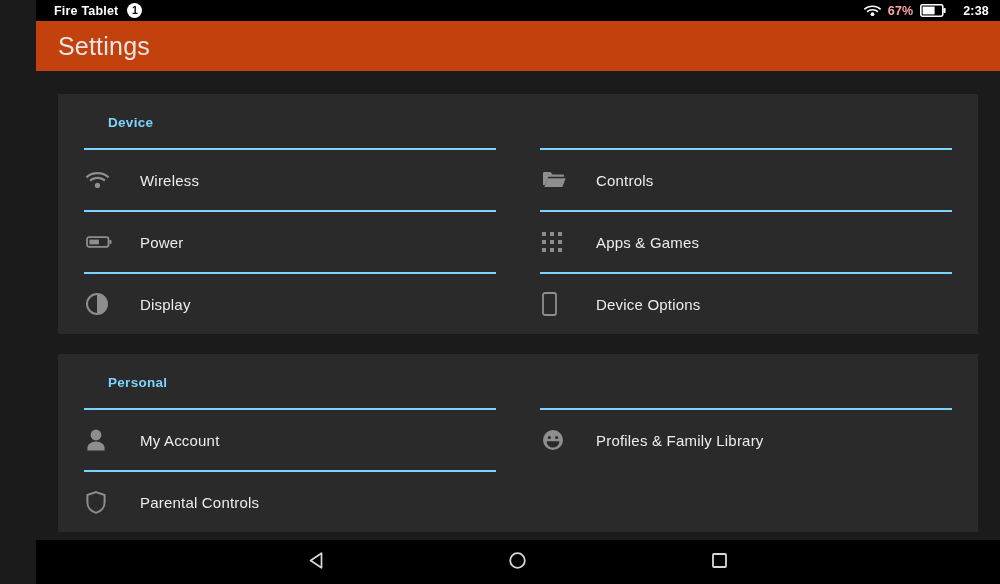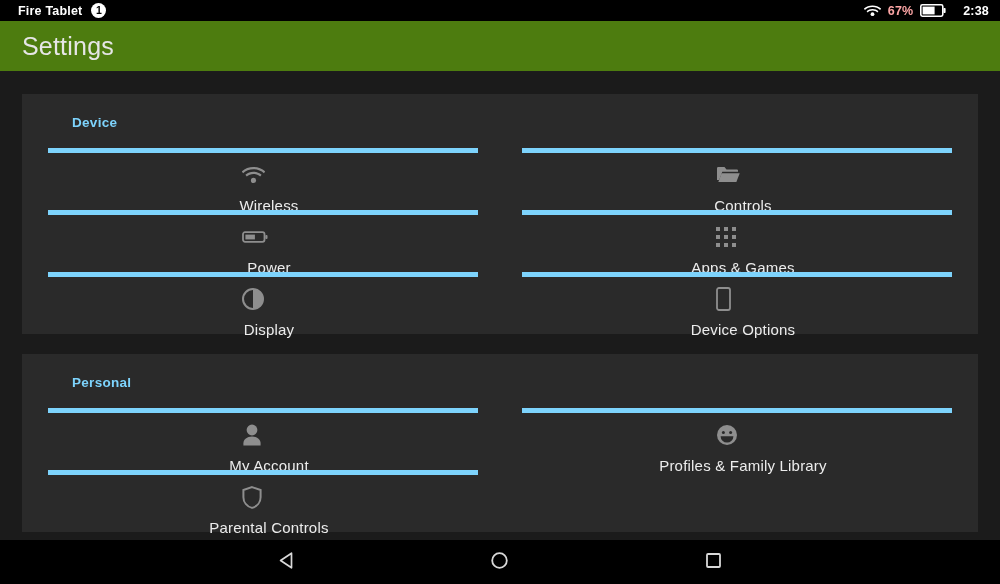--- a/index.html
+++ b/index.html
@@ -19,6 +19,7 @@
     background: #1b1b1b;
     display: flex;
     flex-direction: column;
+    padding-left: 36px;
   }
 
   

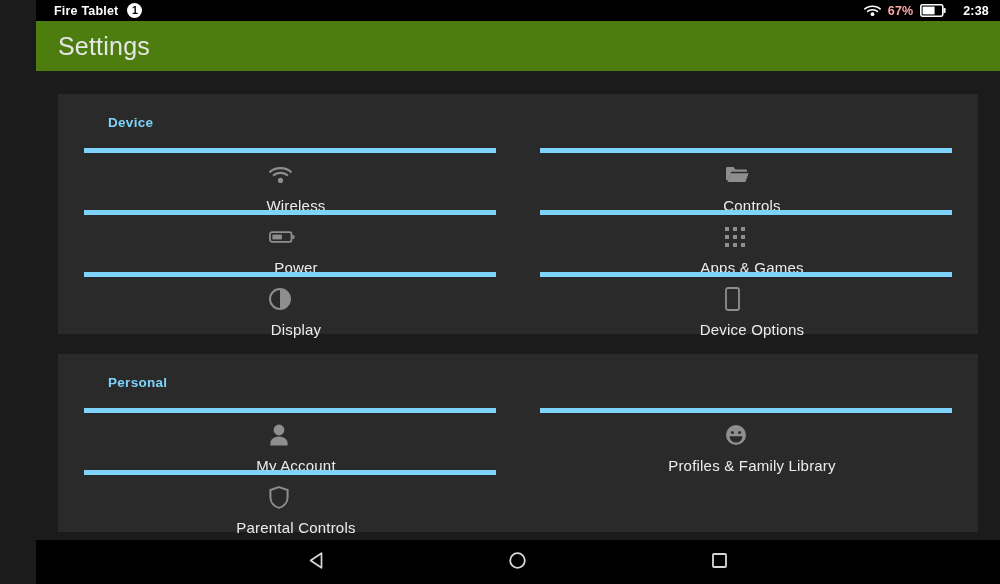--- a/index.html
+++ b/index.html
@@ -79,7 +79,7 @@
   
   .titlebar {
     flex: 0 0 51px;
-    background: #4d7c0f;
+    background: #c2410c;
     display: flex;
     align-items: center;
     padding-left: 22px;

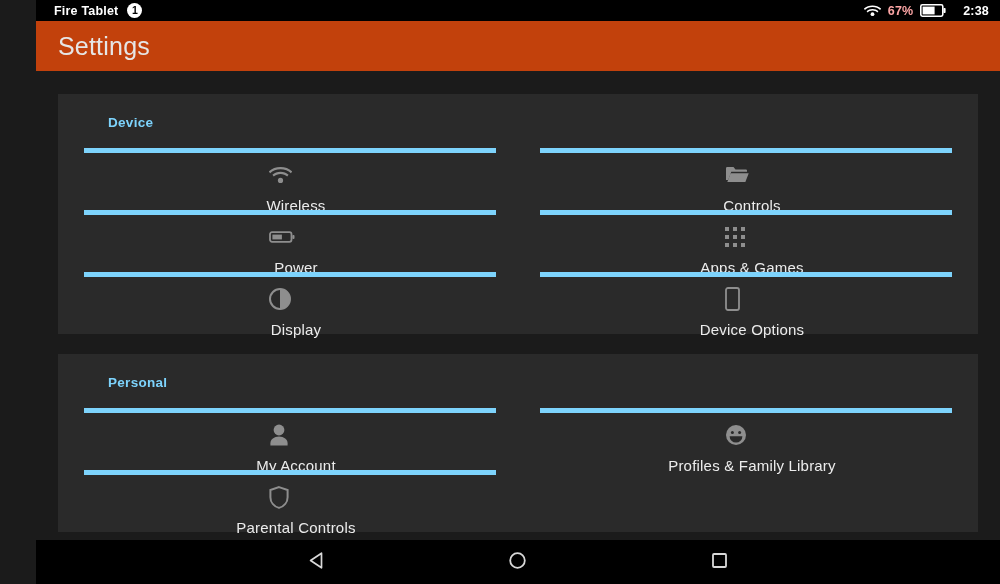--- a/index.html
+++ b/index.html
@@ -124,10 +124,9 @@
     display: flex;
     align-items: center;
     height: 62px;
-    border-top: 5px solid #7dd3fc;
+    border-top: 2px solid #7dd3fc;
     padding-left: 2px;
     cursor: default;
-    flex-direction: column;
   }
 
   .row-icon {

